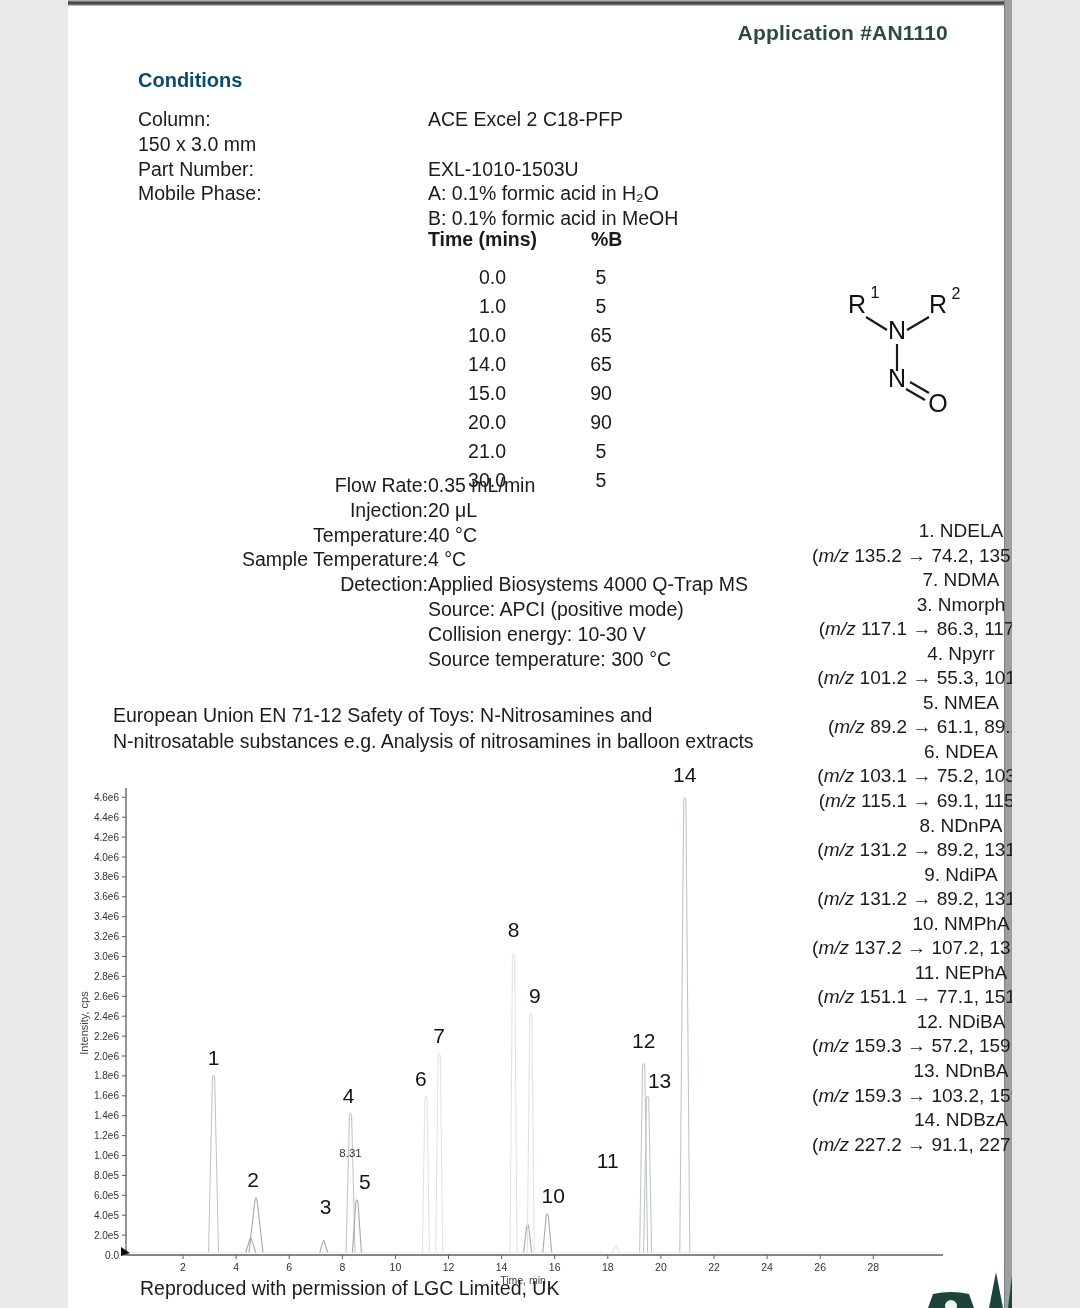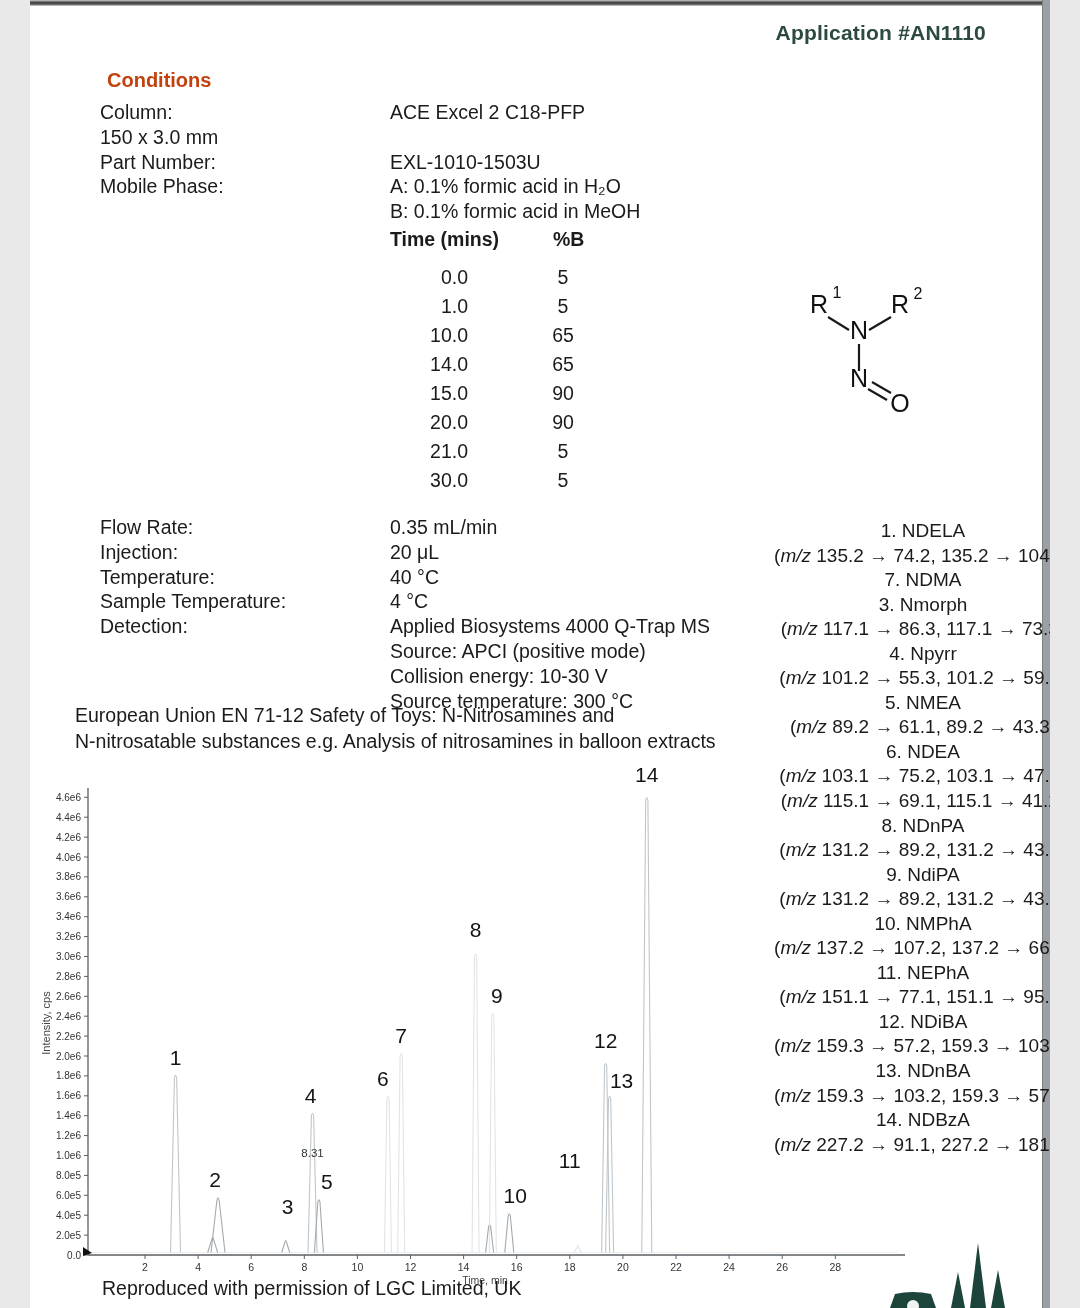--- a/index.html
+++ b/index.html
@@ -4,7 +4,7 @@
 <style>
   html,body { margin:0; padding:0; background:#e9e9e9; }
   .page {
-    position:relative; width:1020px; height:1308px; background:#ffffff;
+    position:relative; width:944px; height:1308px; background:#ffffff;
     font-family:"Liberation Sans","DejaVu Sans",sans-serif; color:#1b1b1b;
     overflow:hidden; margin:0 auto;
   }

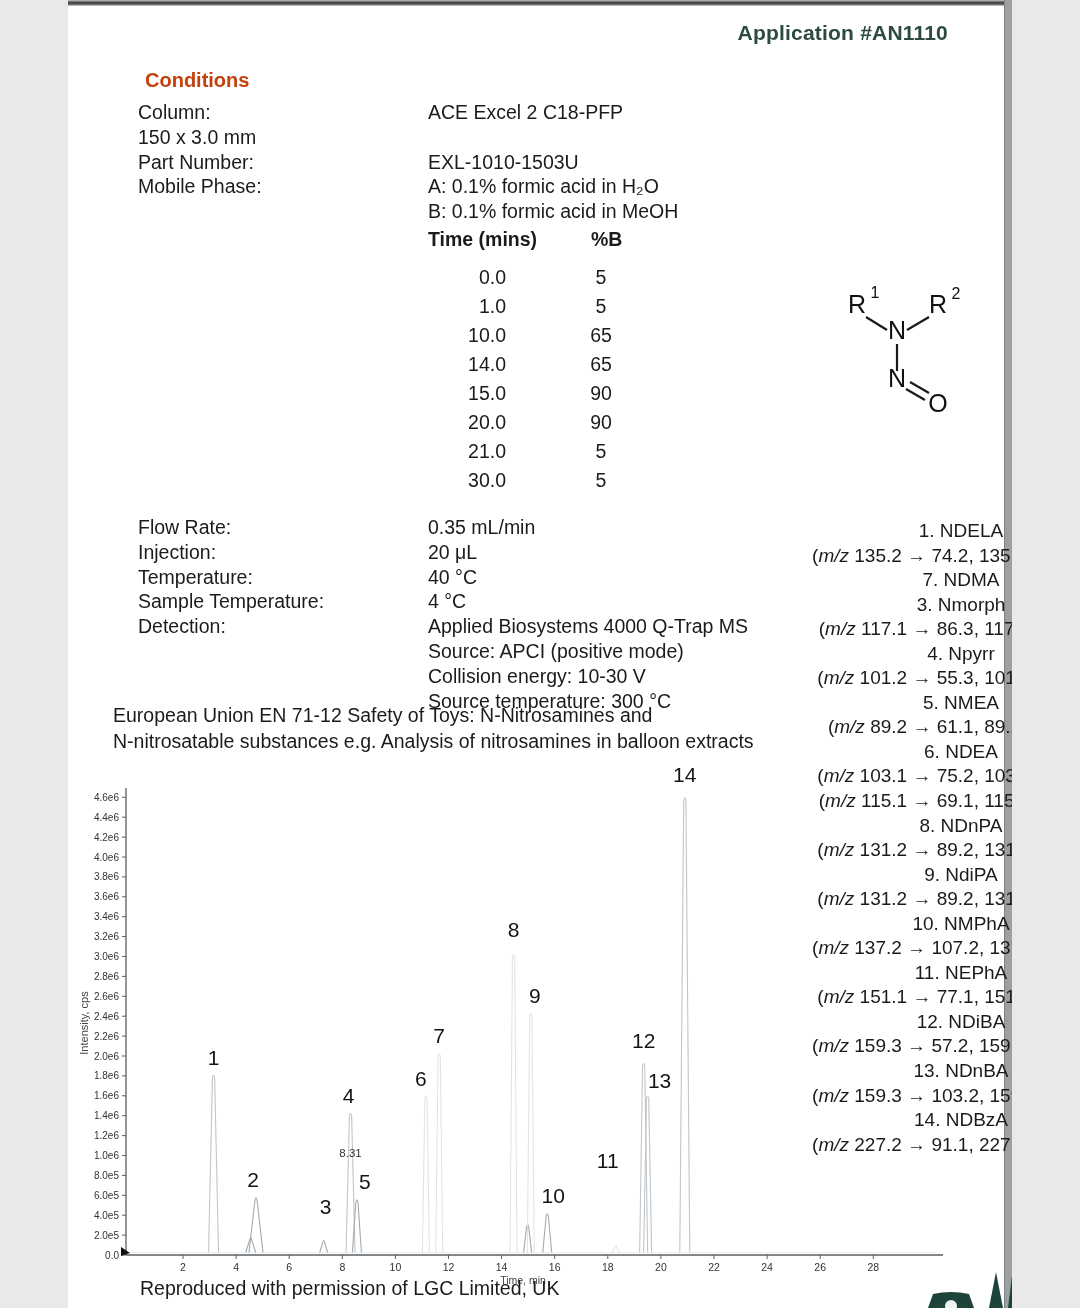--- a/index.html
+++ b/index.html
@@ -14,7 +14,7 @@
     background:#9aa0a3; border-left:1px solid #7c8184; }
   .app-ref { position:absolute; top:21px; right:64px; font-size:21px; font-weight:700;
     color:#2d4a40; letter-spacing:0.2px; }
-  .cond-head { position:absolute; left:70px; top:69px; font-size:20px; font-weight:700; color:#c2410c;margin-left:7px; }
+  .cond-head { position:absolute; left:70px; top:69px; font-size:20px; font-weight:700; color:#0c4a6e; }
   .kv { position:absolute; left:70px; font-size:19.5px; line-height:24.8px; }
   #cond-rows { top:100px; }
   #param-rows { top:515px; }

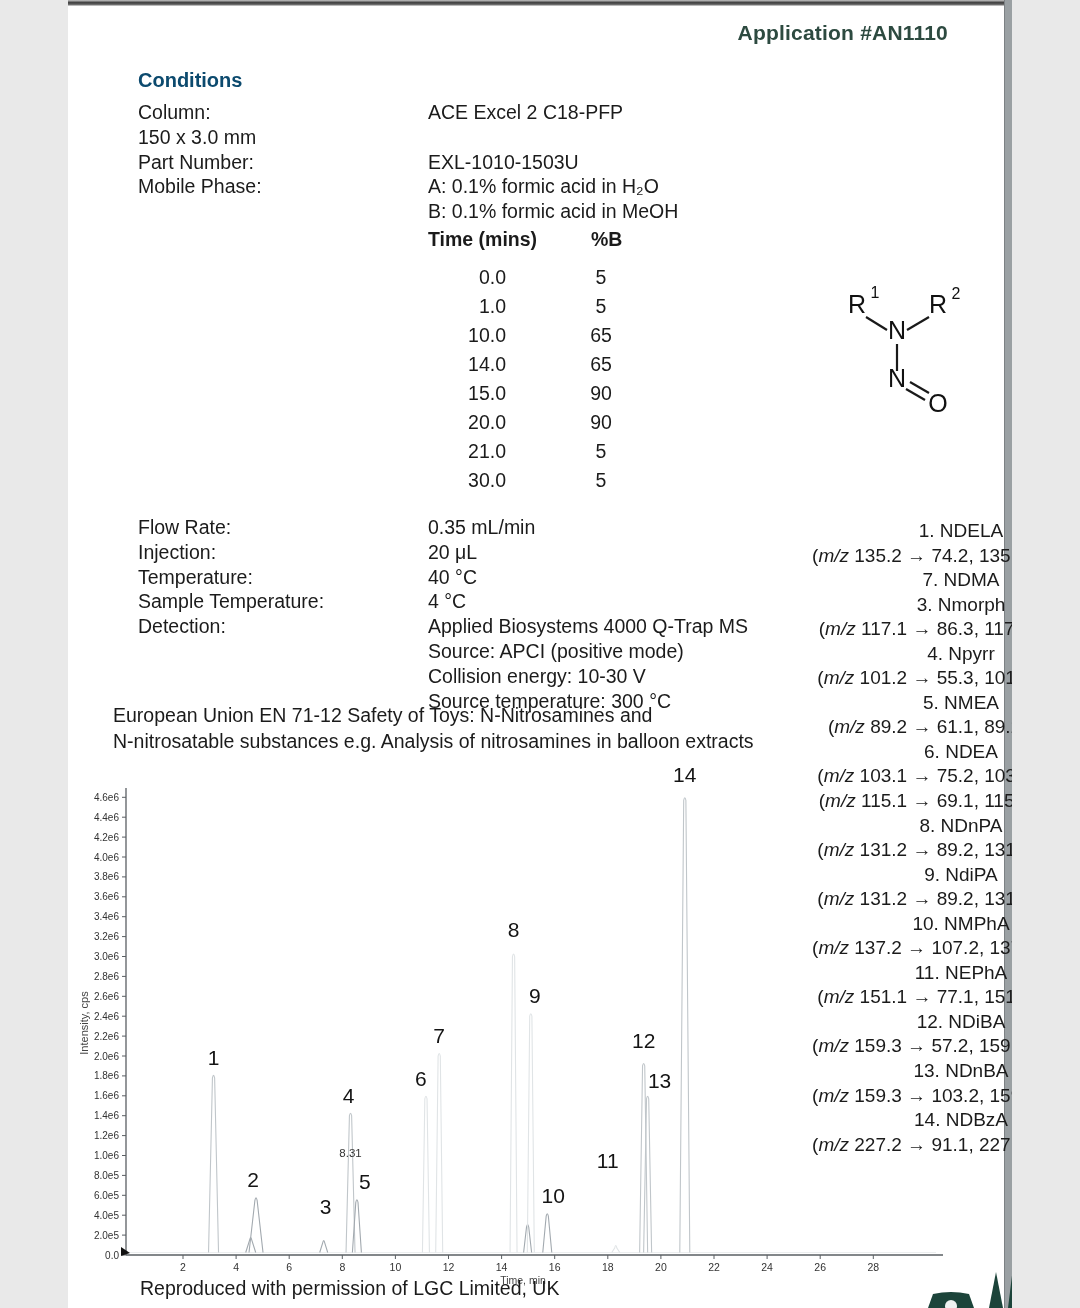--- a/index.html
+++ b/index.html
@@ -16,7 +16,7 @@
     color:#2d4a40; letter-spacing:0.2px; }
   .cond-head { position:absolute; left:70px; top:69px; font-size:20px; font-weight:700; color:#0c4a6e; }
   .kv { position:absolute; left:70px; font-size:19.5px; line-height:24.8px; }
-  #cond-rows { top:100px; }
+  #cond-rows { top:107px; }
   #param-rows { top:515px; }
   .kv-row { display:flex; }
   .kv-label { width:290px; flex:none; }

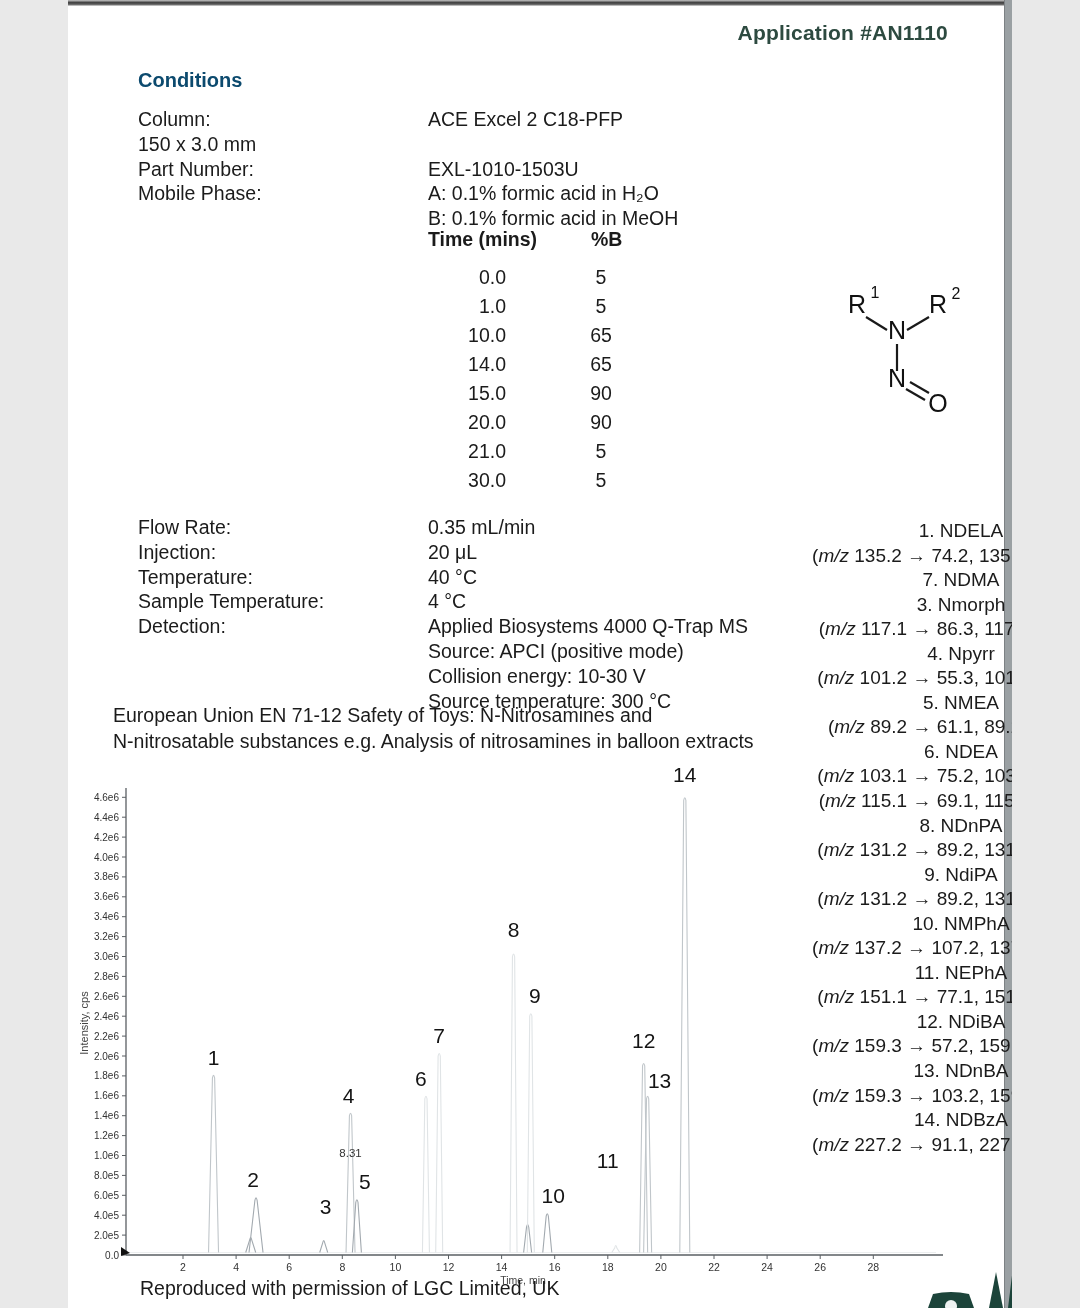--- a/index.html
+++ b/index.html
@@ -17,7 +17,7 @@
   .cond-head { position:absolute; left:70px; top:69px; font-size:20px; font-weight:700; color:#0c4a6e; }
   .kv { position:absolute; left:70px; font-size:19.5px; line-height:24.8px; }
   #cond-rows { top:107px; }
-  #param-rows { top:515px; }
+  #param-rows { top:473px;text-align:right; }
   .kv-row { display:flex; }
   .kv-label { width:290px; flex:none; }
   .gradient { position:absolute; left:360px; top:227px; font-size:19.5px; }

